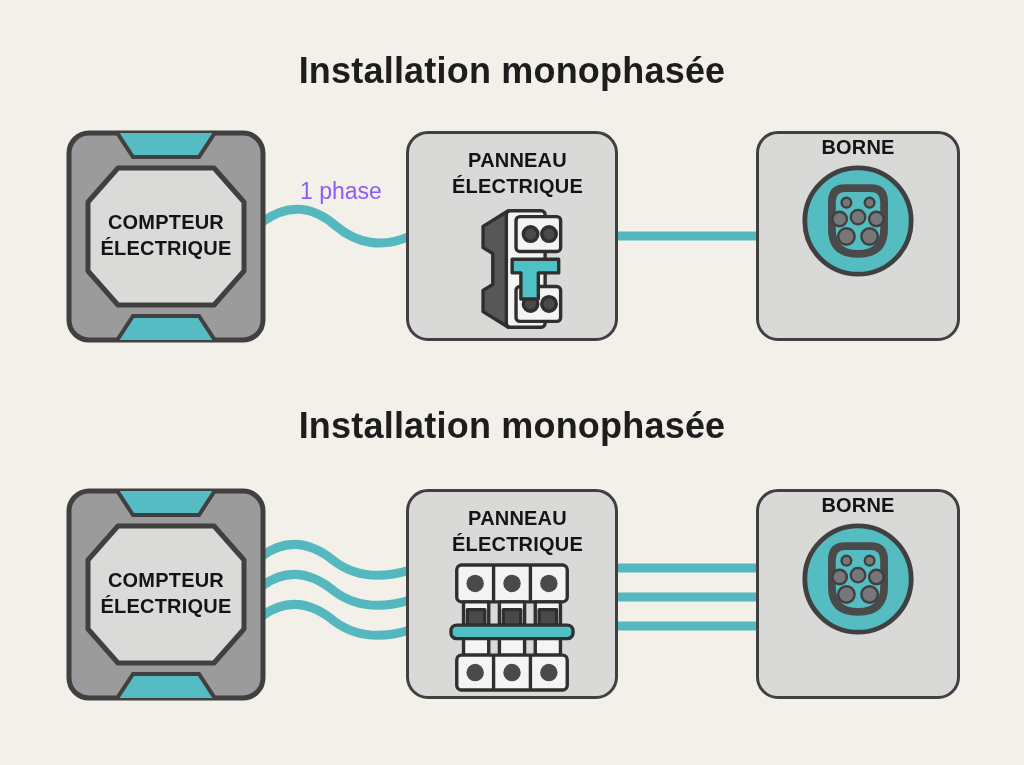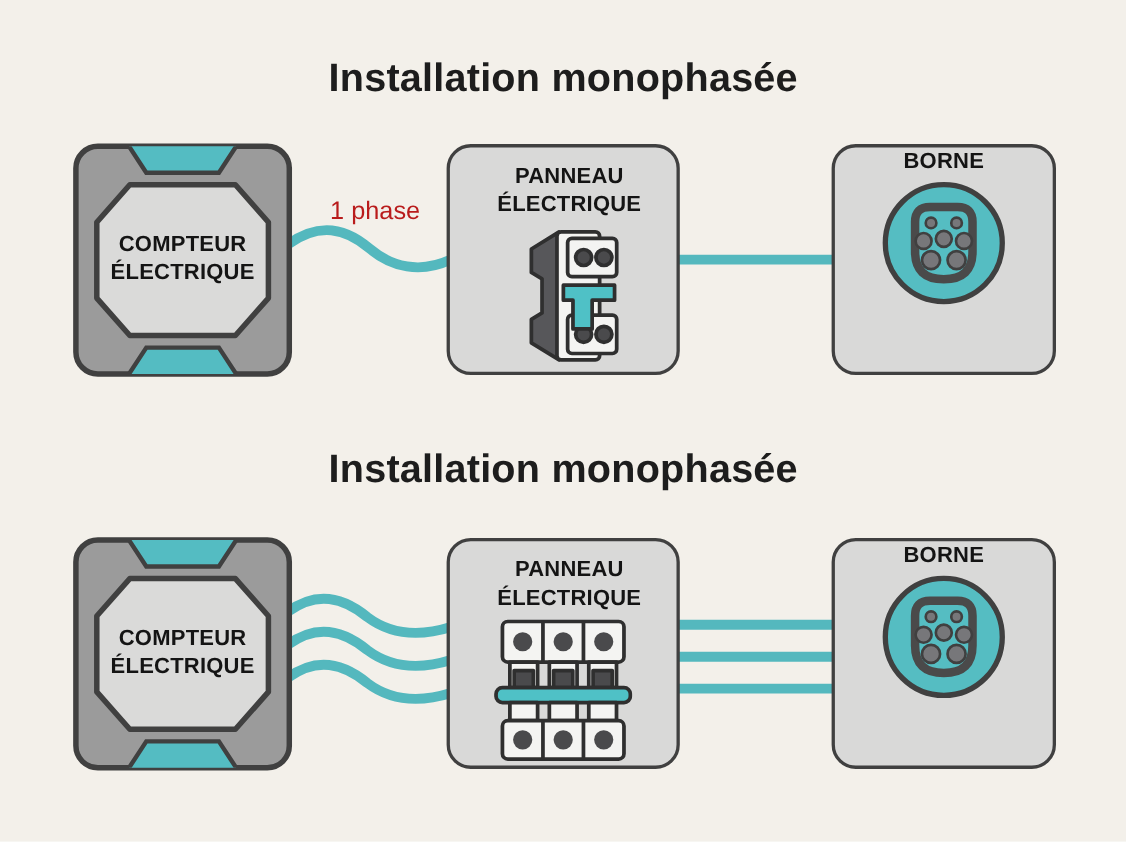--- a/index.html
+++ b/index.html
@@ -15,7 +15,7 @@
   .title-mono{top:50px;}
   .title-tri{top:405px;}
   .phase-label{
-    position:absolute;text-align:center;font-size:23px;font-weight:500;color:#b91c1c;
+    position:absolute;text-align:center;font-size:23px;font-weight:500;color:#8b5cf6;
   }
   .phase-1{left:266px;top:178px;width:150px;}
   .phase-3{left:616px;top:521px;width:140px;}

